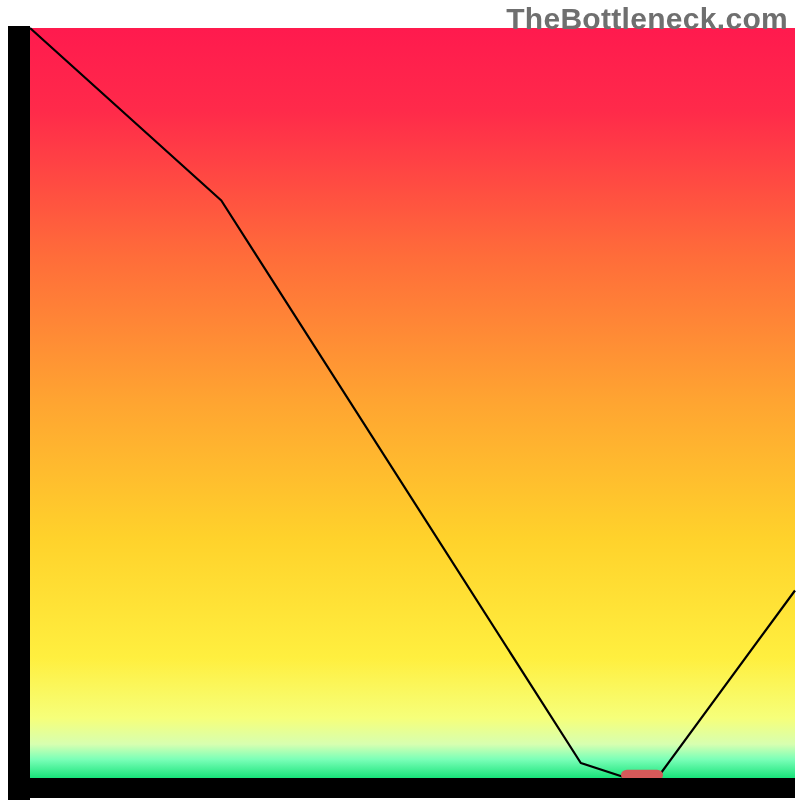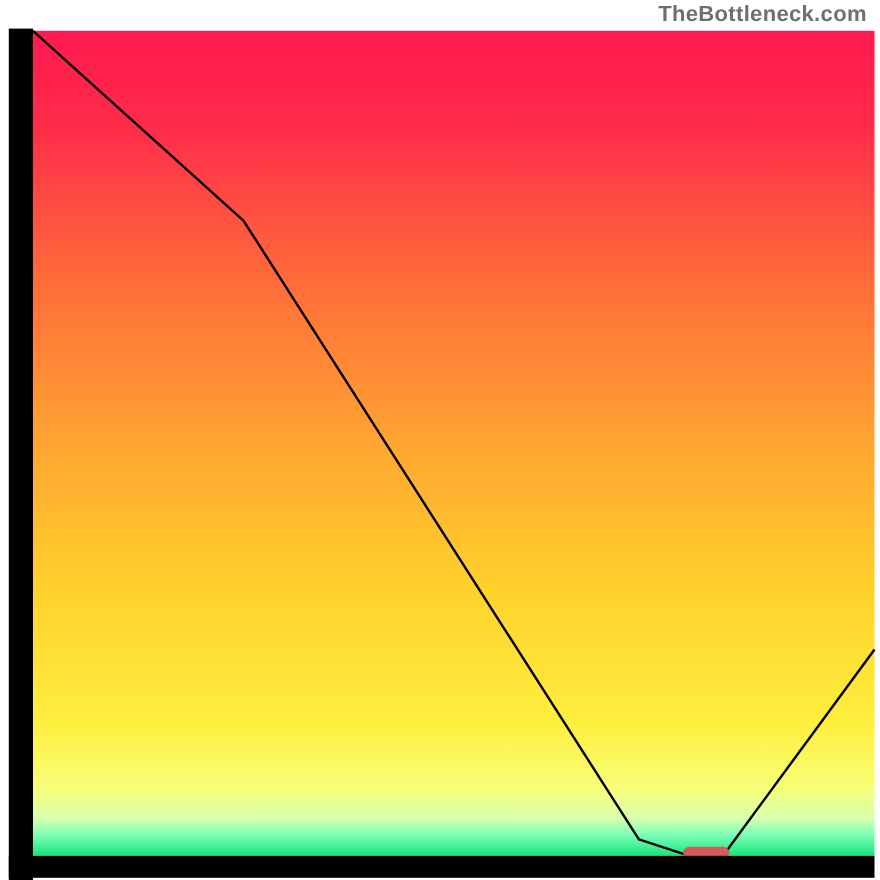--- a/index.html
+++ b/index.html
@@ -15,7 +15,7 @@
     top: 2px;
     right: 12px;
     font-family: Arial, Helvetica, sans-serif;
-    font-size: 20px;
+    font-size: 30px;
     font-weight: 600;
     color: #6f6f6f;
     letter-spacing: 0.3px;

